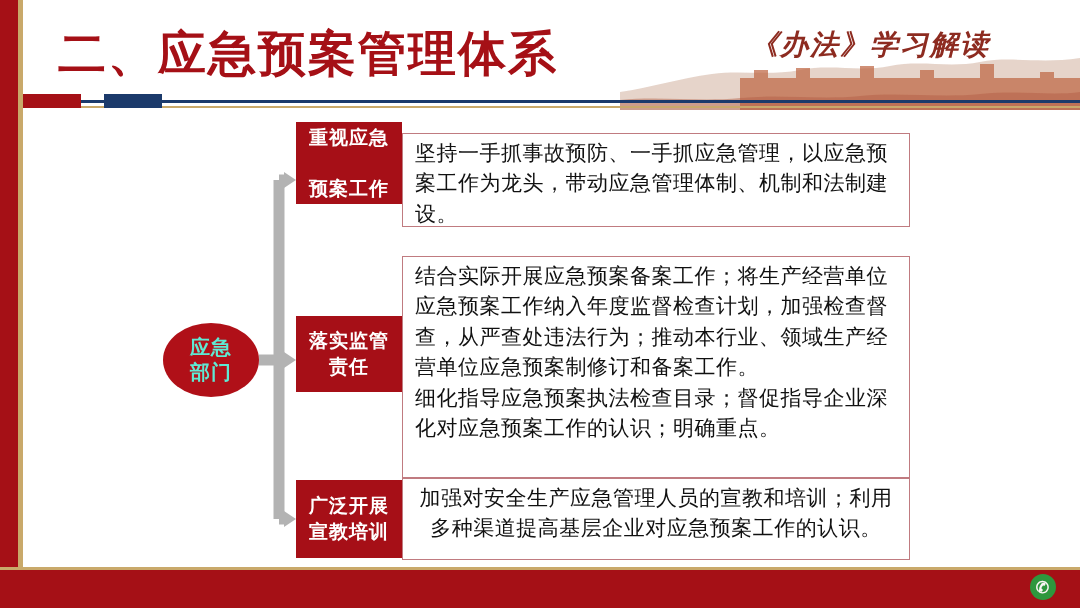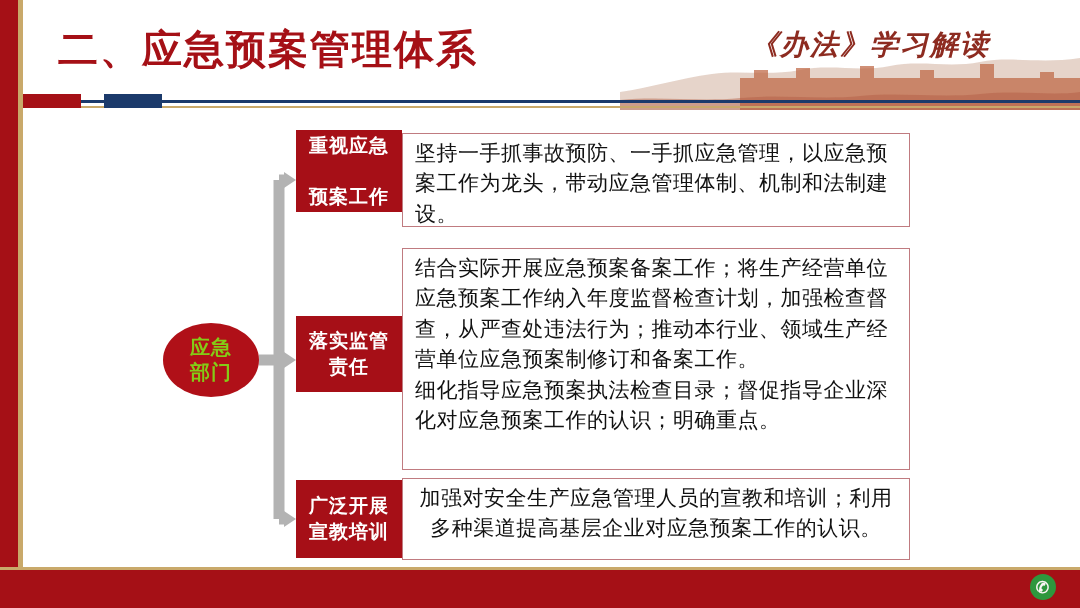--- a/index.html
+++ b/index.html
@@ -49,7 +49,7 @@
     position: absolute;
     left: 58px;
     top: 22px;
-    font-size: 40px;
+    font-size: 48px;
     font-weight: bold;
     color: #a51016;
     letter-spacing: 2px;

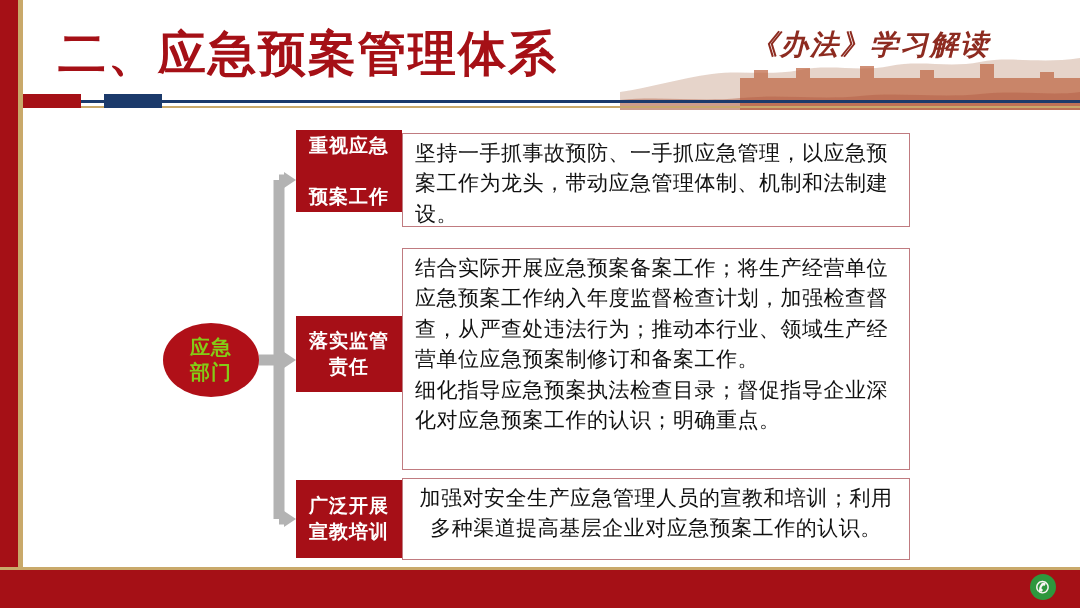--- a/index.html
+++ b/index.html
@@ -159,7 +159,7 @@
     margin: 0;
   }
   
-  #branch1-label { left: 296px; top: 20px; height: 82px; gap: 25px; }
+  #branch1-label { left: 296px; top: 12px; height: 82px; gap: 25px; }
   #branch1-box   { left: 402px; top: 23px; width: 508px; height: 94px; }
   
   #branch2-label { left: 296px; top: 206px; height: 76px; }

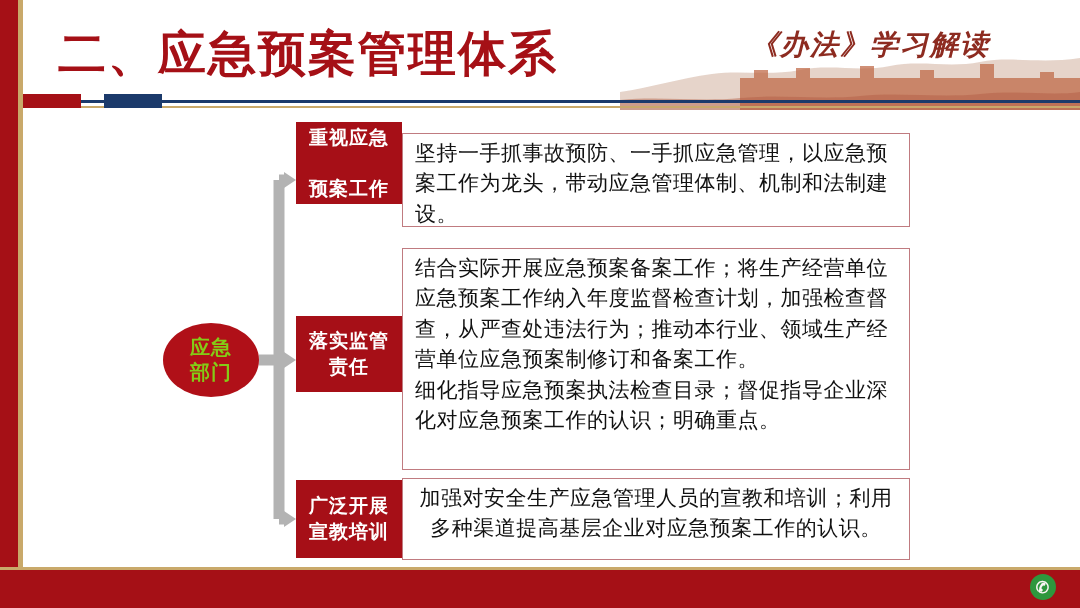--- a/index.html
+++ b/index.html
@@ -163,7 +163,7 @@
   #branch1-box   { left: 402px; top: 23px; width: 508px; height: 94px; }
   
   #branch2-label { left: 296px; top: 206px; height: 76px; }
-  #branch2-box   { left: 402px; top: 138px; width: 508px; height: 222px; }
+  #branch2-box   { left: 402px; top: 146px; width: 508px; height: 222px; }
   
   #branch3-label { left: 296px; top: 370px; height: 78px; }
   #branch3-box   { left: 402px; top: 368px; width: 508px; height: 82px; text-align: center; }

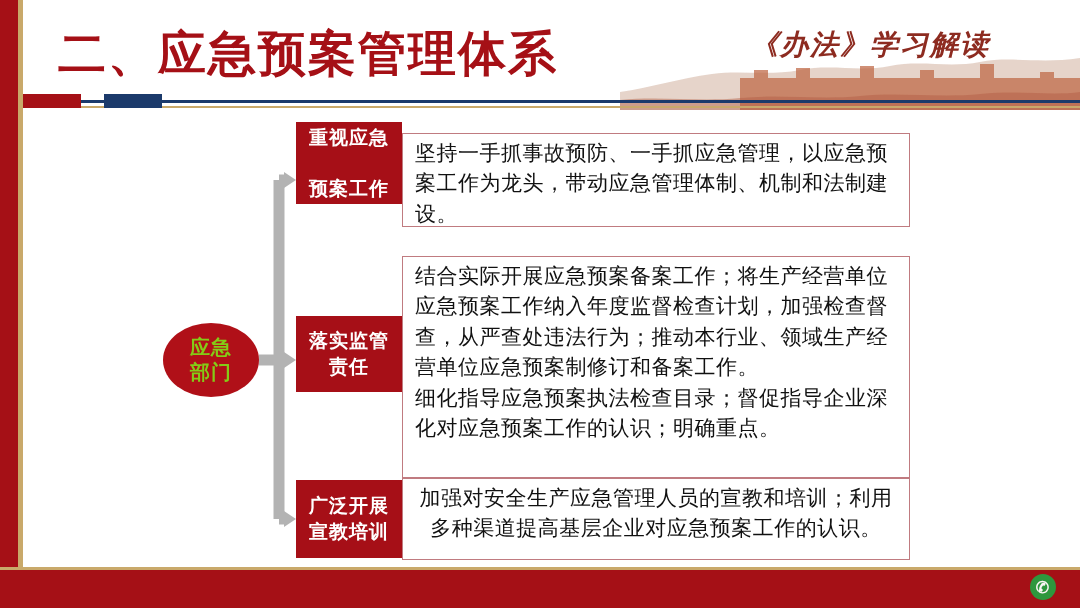--- a/index.html
+++ b/index.html
@@ -119,7 +119,7 @@
     height: 74px;
     background: #b01018;
     border-radius: 50%;
-    color: #84cc16;
+    color: #5eead4;
     font-size: 20px;
     font-weight: bold;
     display: flex;

